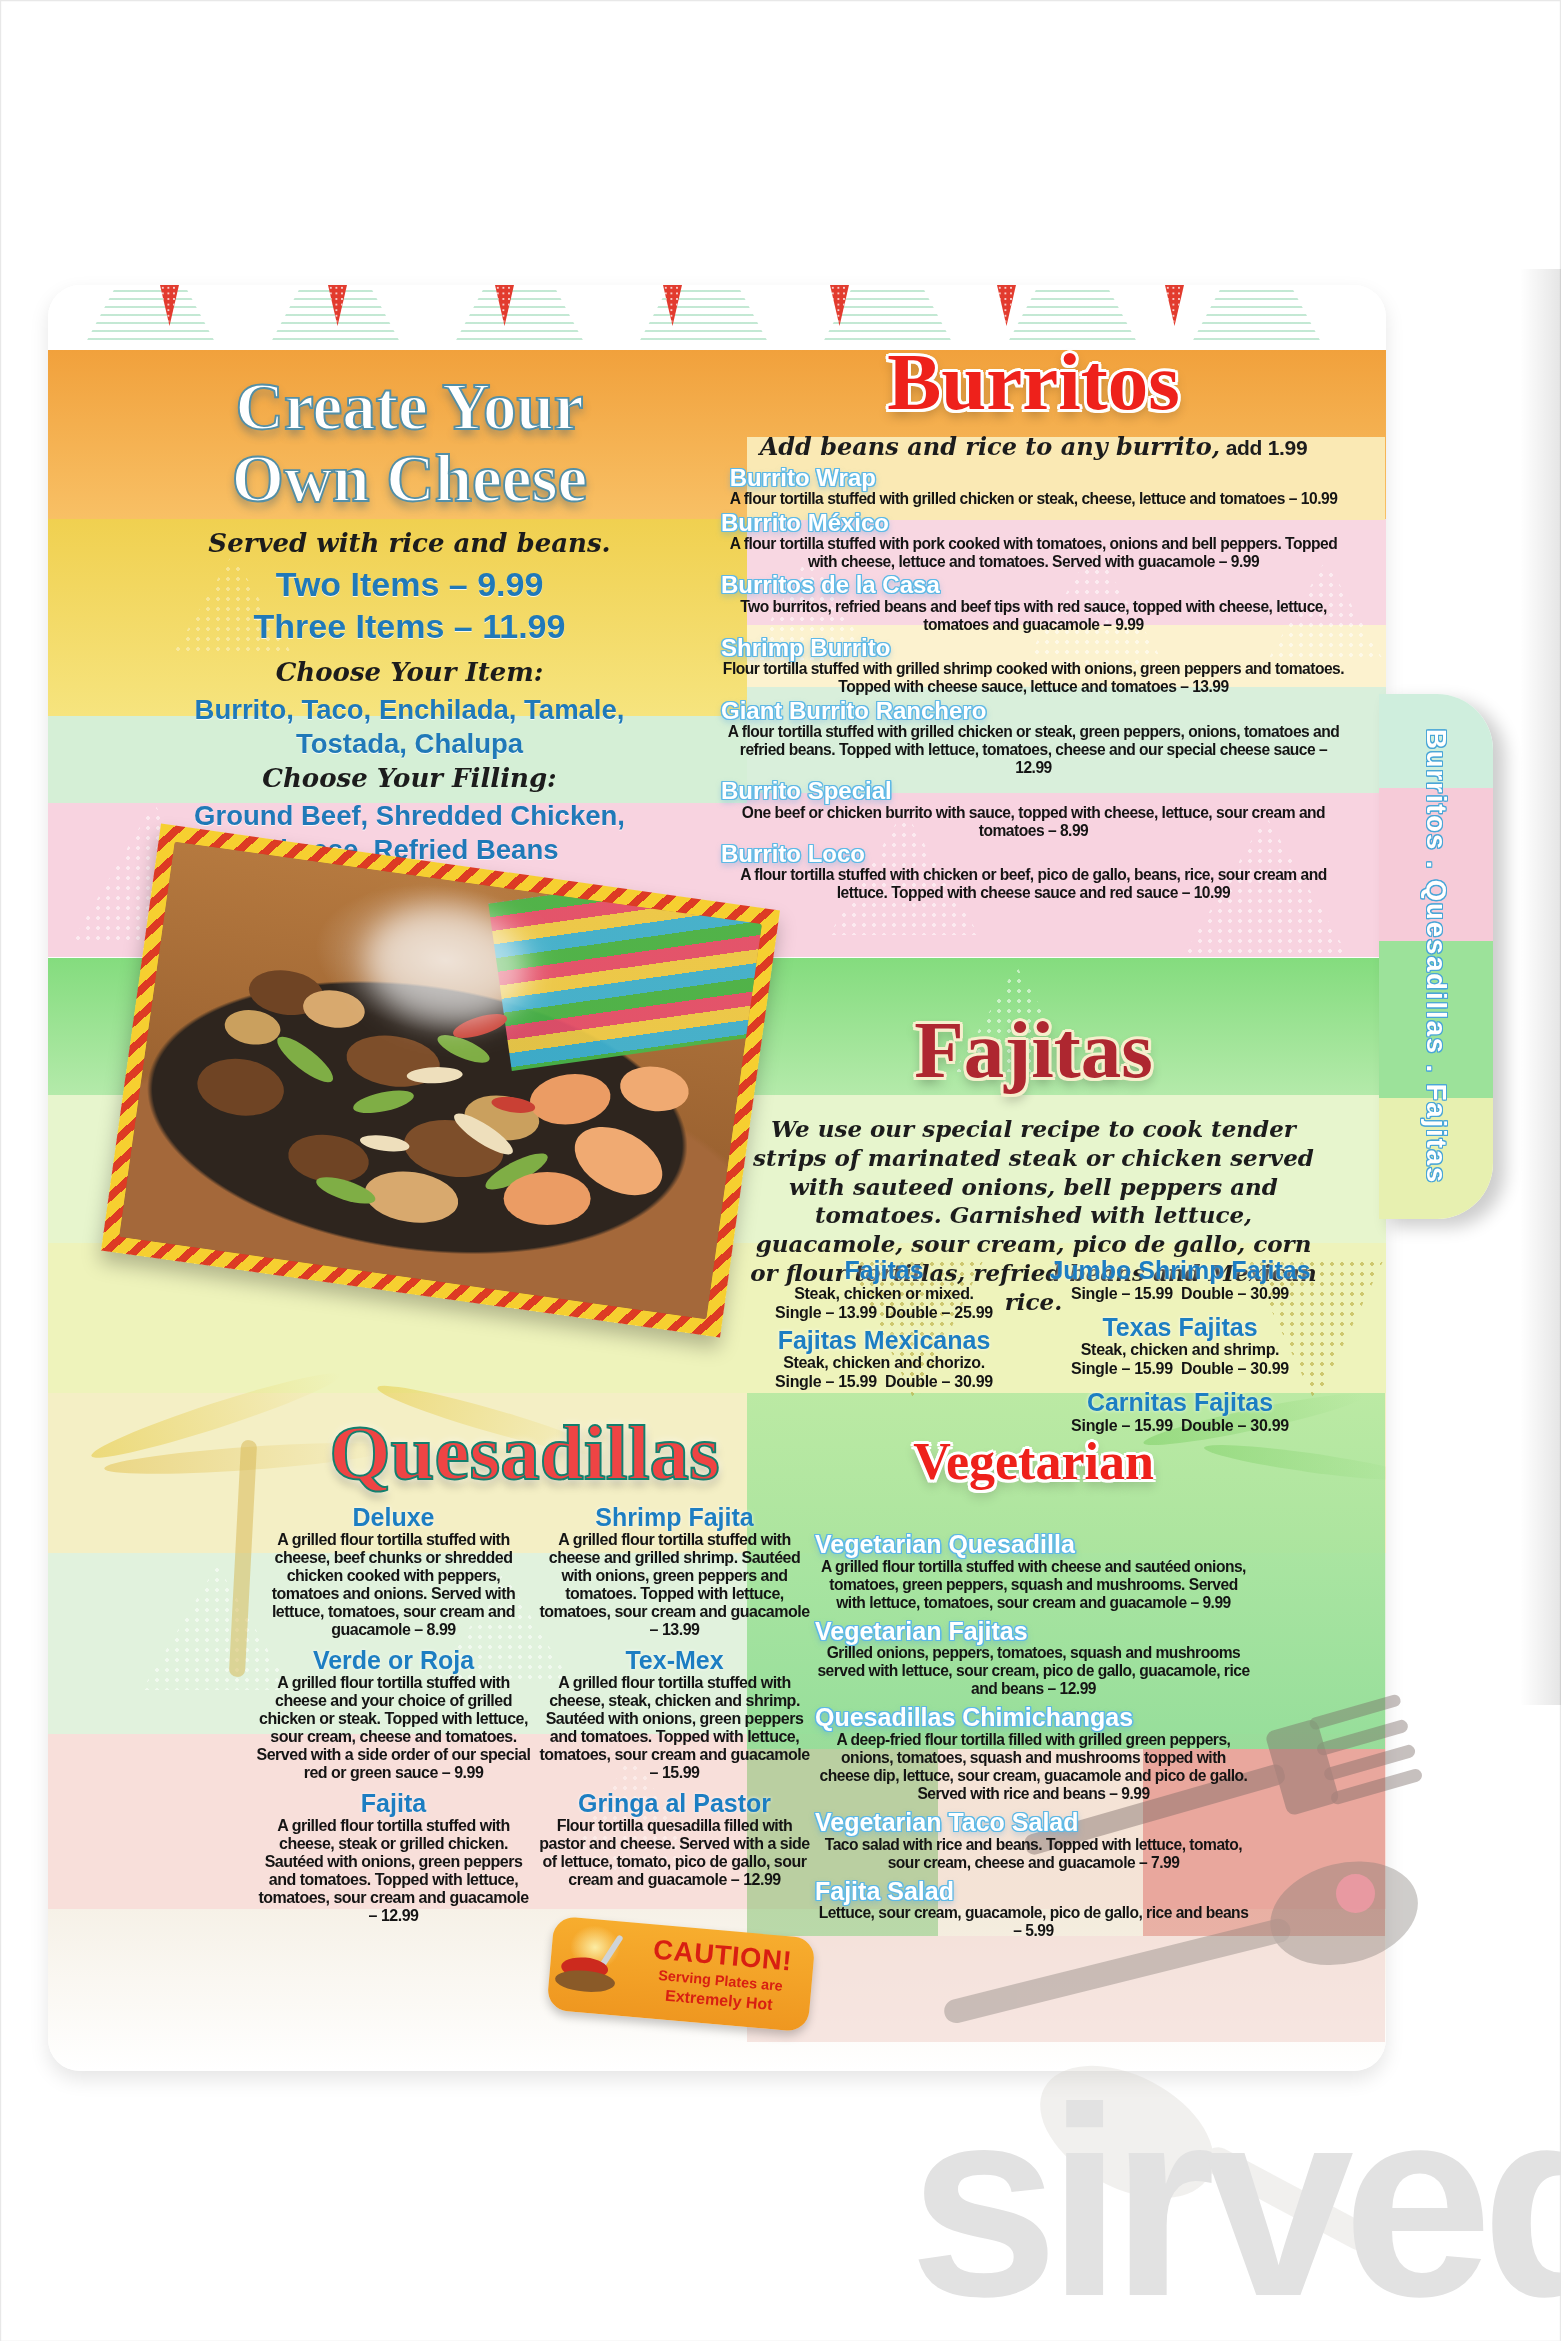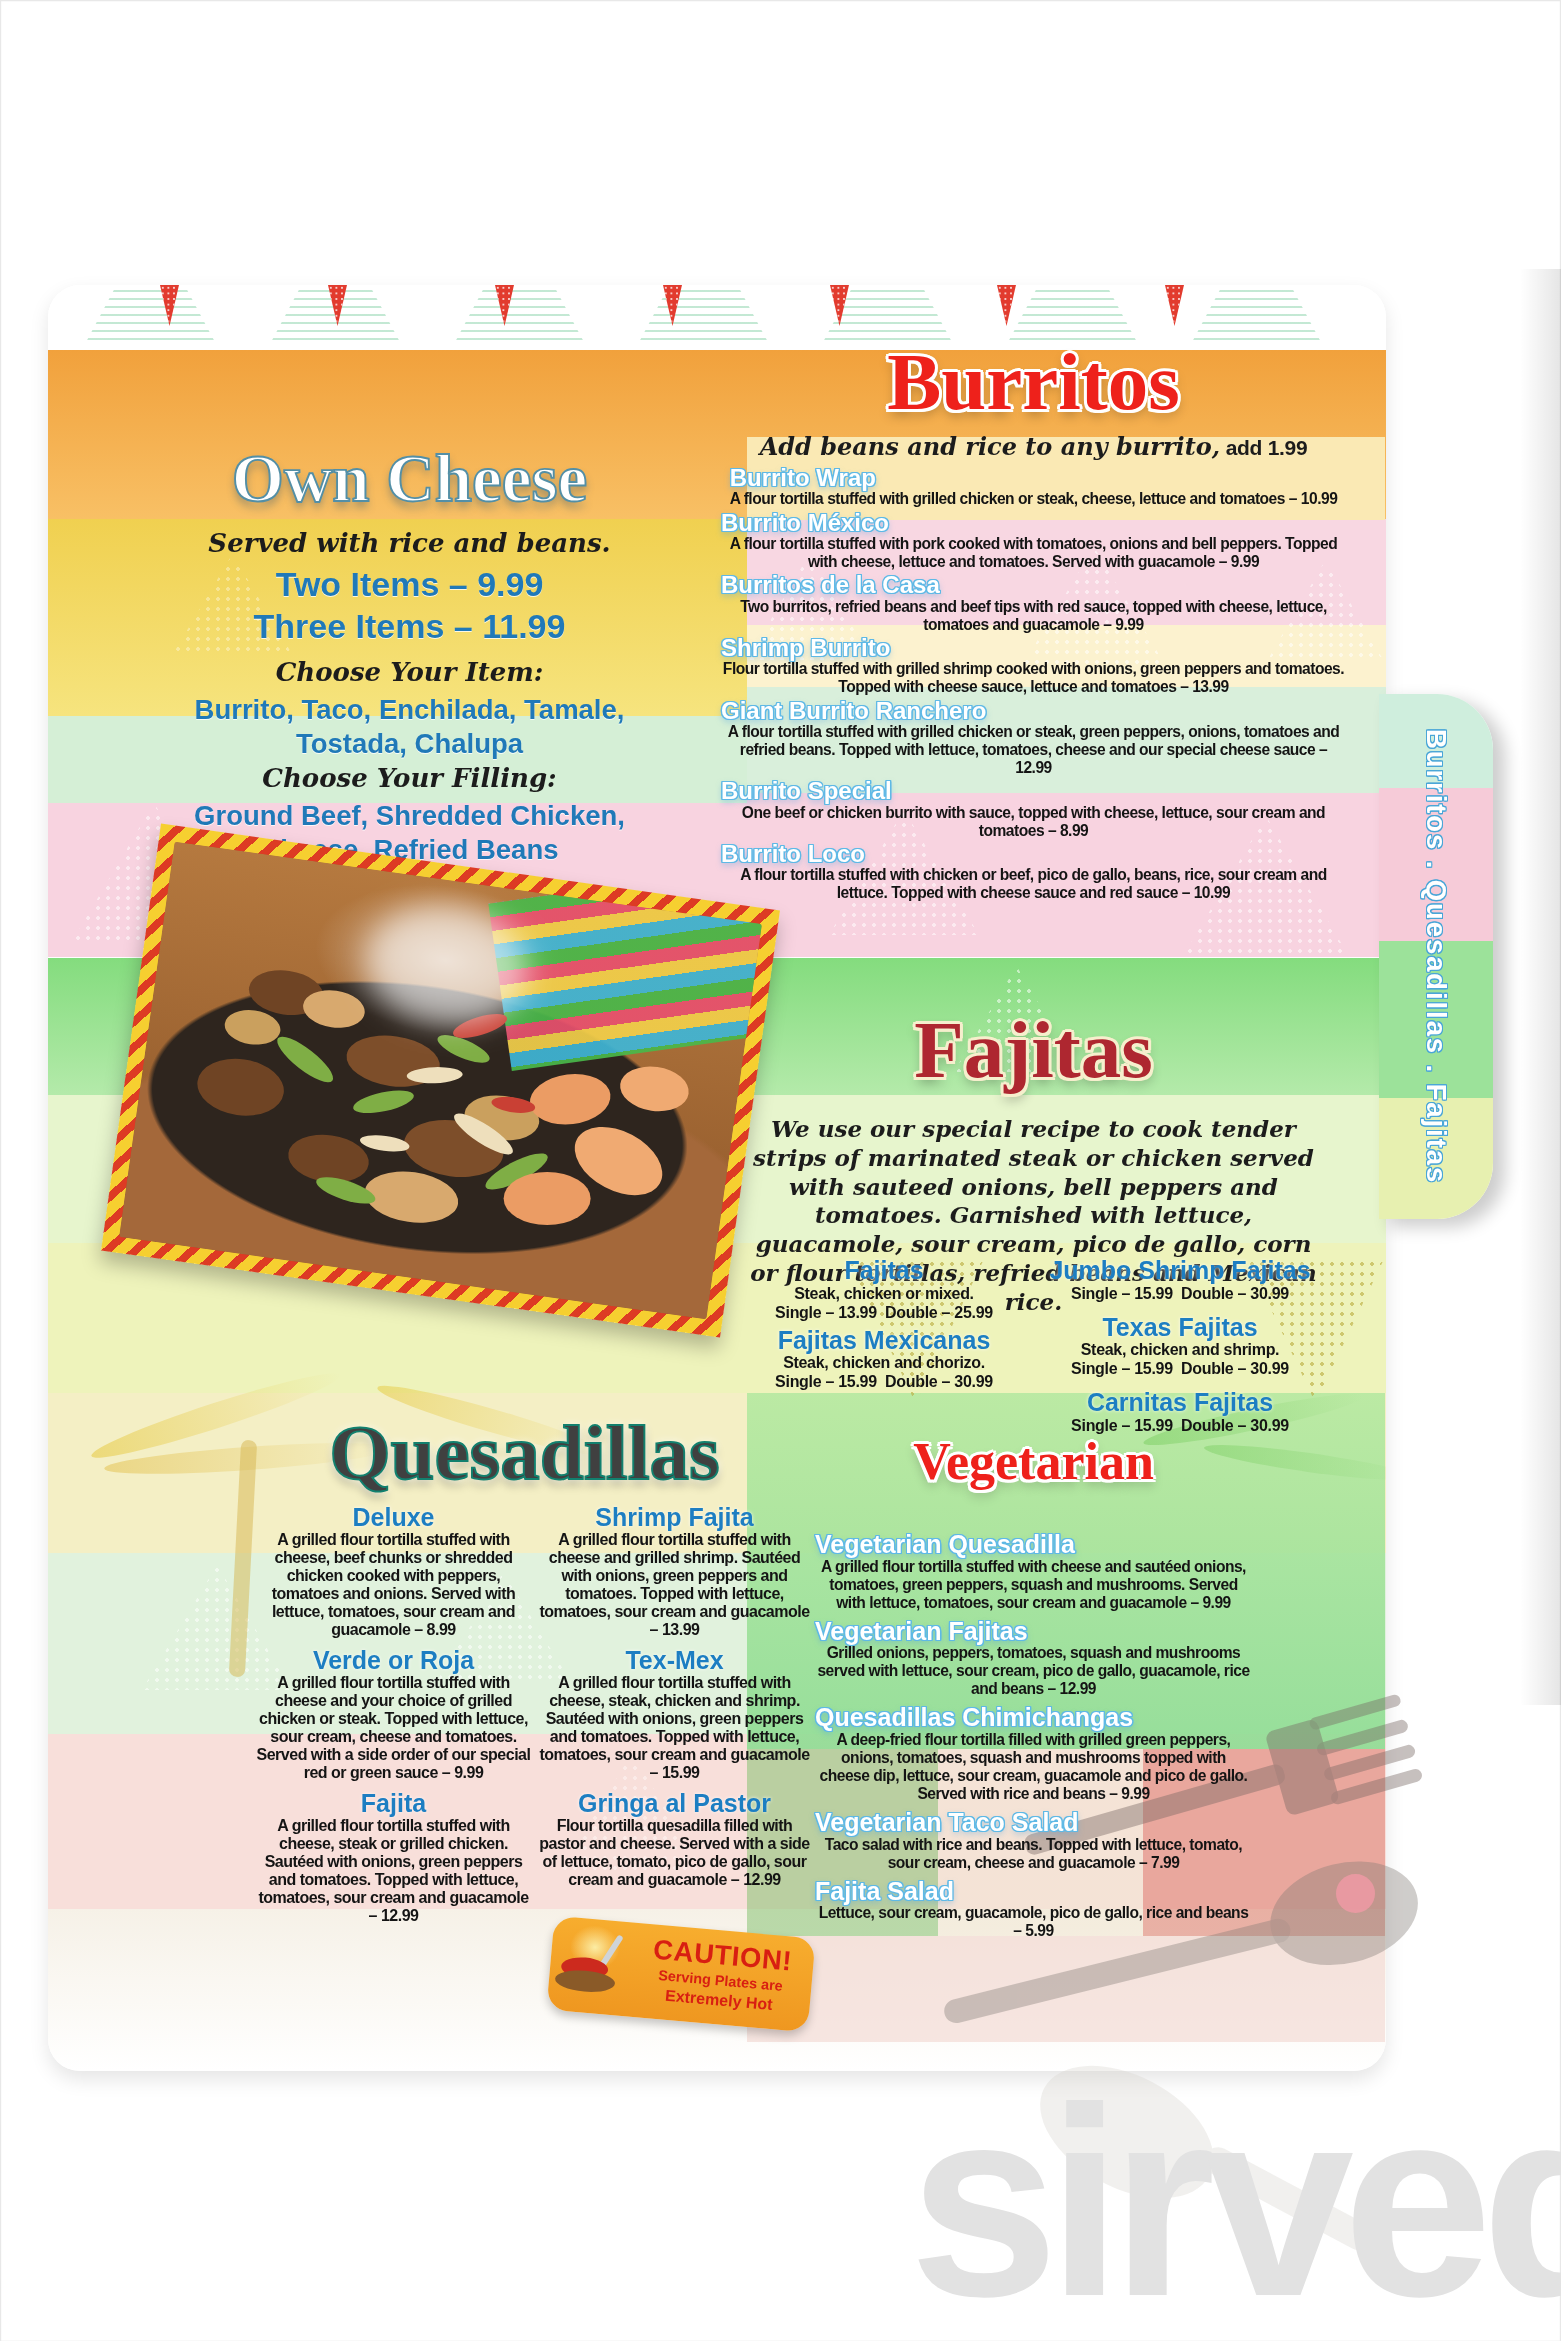--- a/index.html
+++ b/index.html
@@ -223,6 +223,7 @@
     <div class="palm" style="left:1155px;top:1168px;width:212px;height:19px;transform:rotate(8deg);background:linear-gradient(90deg,rgba(120,205,95,.45),rgba(120,205,95,0))"></div>
   </div>
 
+  <div class="abs serifhdr combo-t combo-t1 z5">Create Your</div>
   <div class="abs serifhdr combo-t combo-t2 z5">Own Cheese</div>
   <div class="abs script combo-note z5">Served with rice and beans.</div>
   <div class="abs blue-big combo-p1 z5">Two Items – 9.99</div>

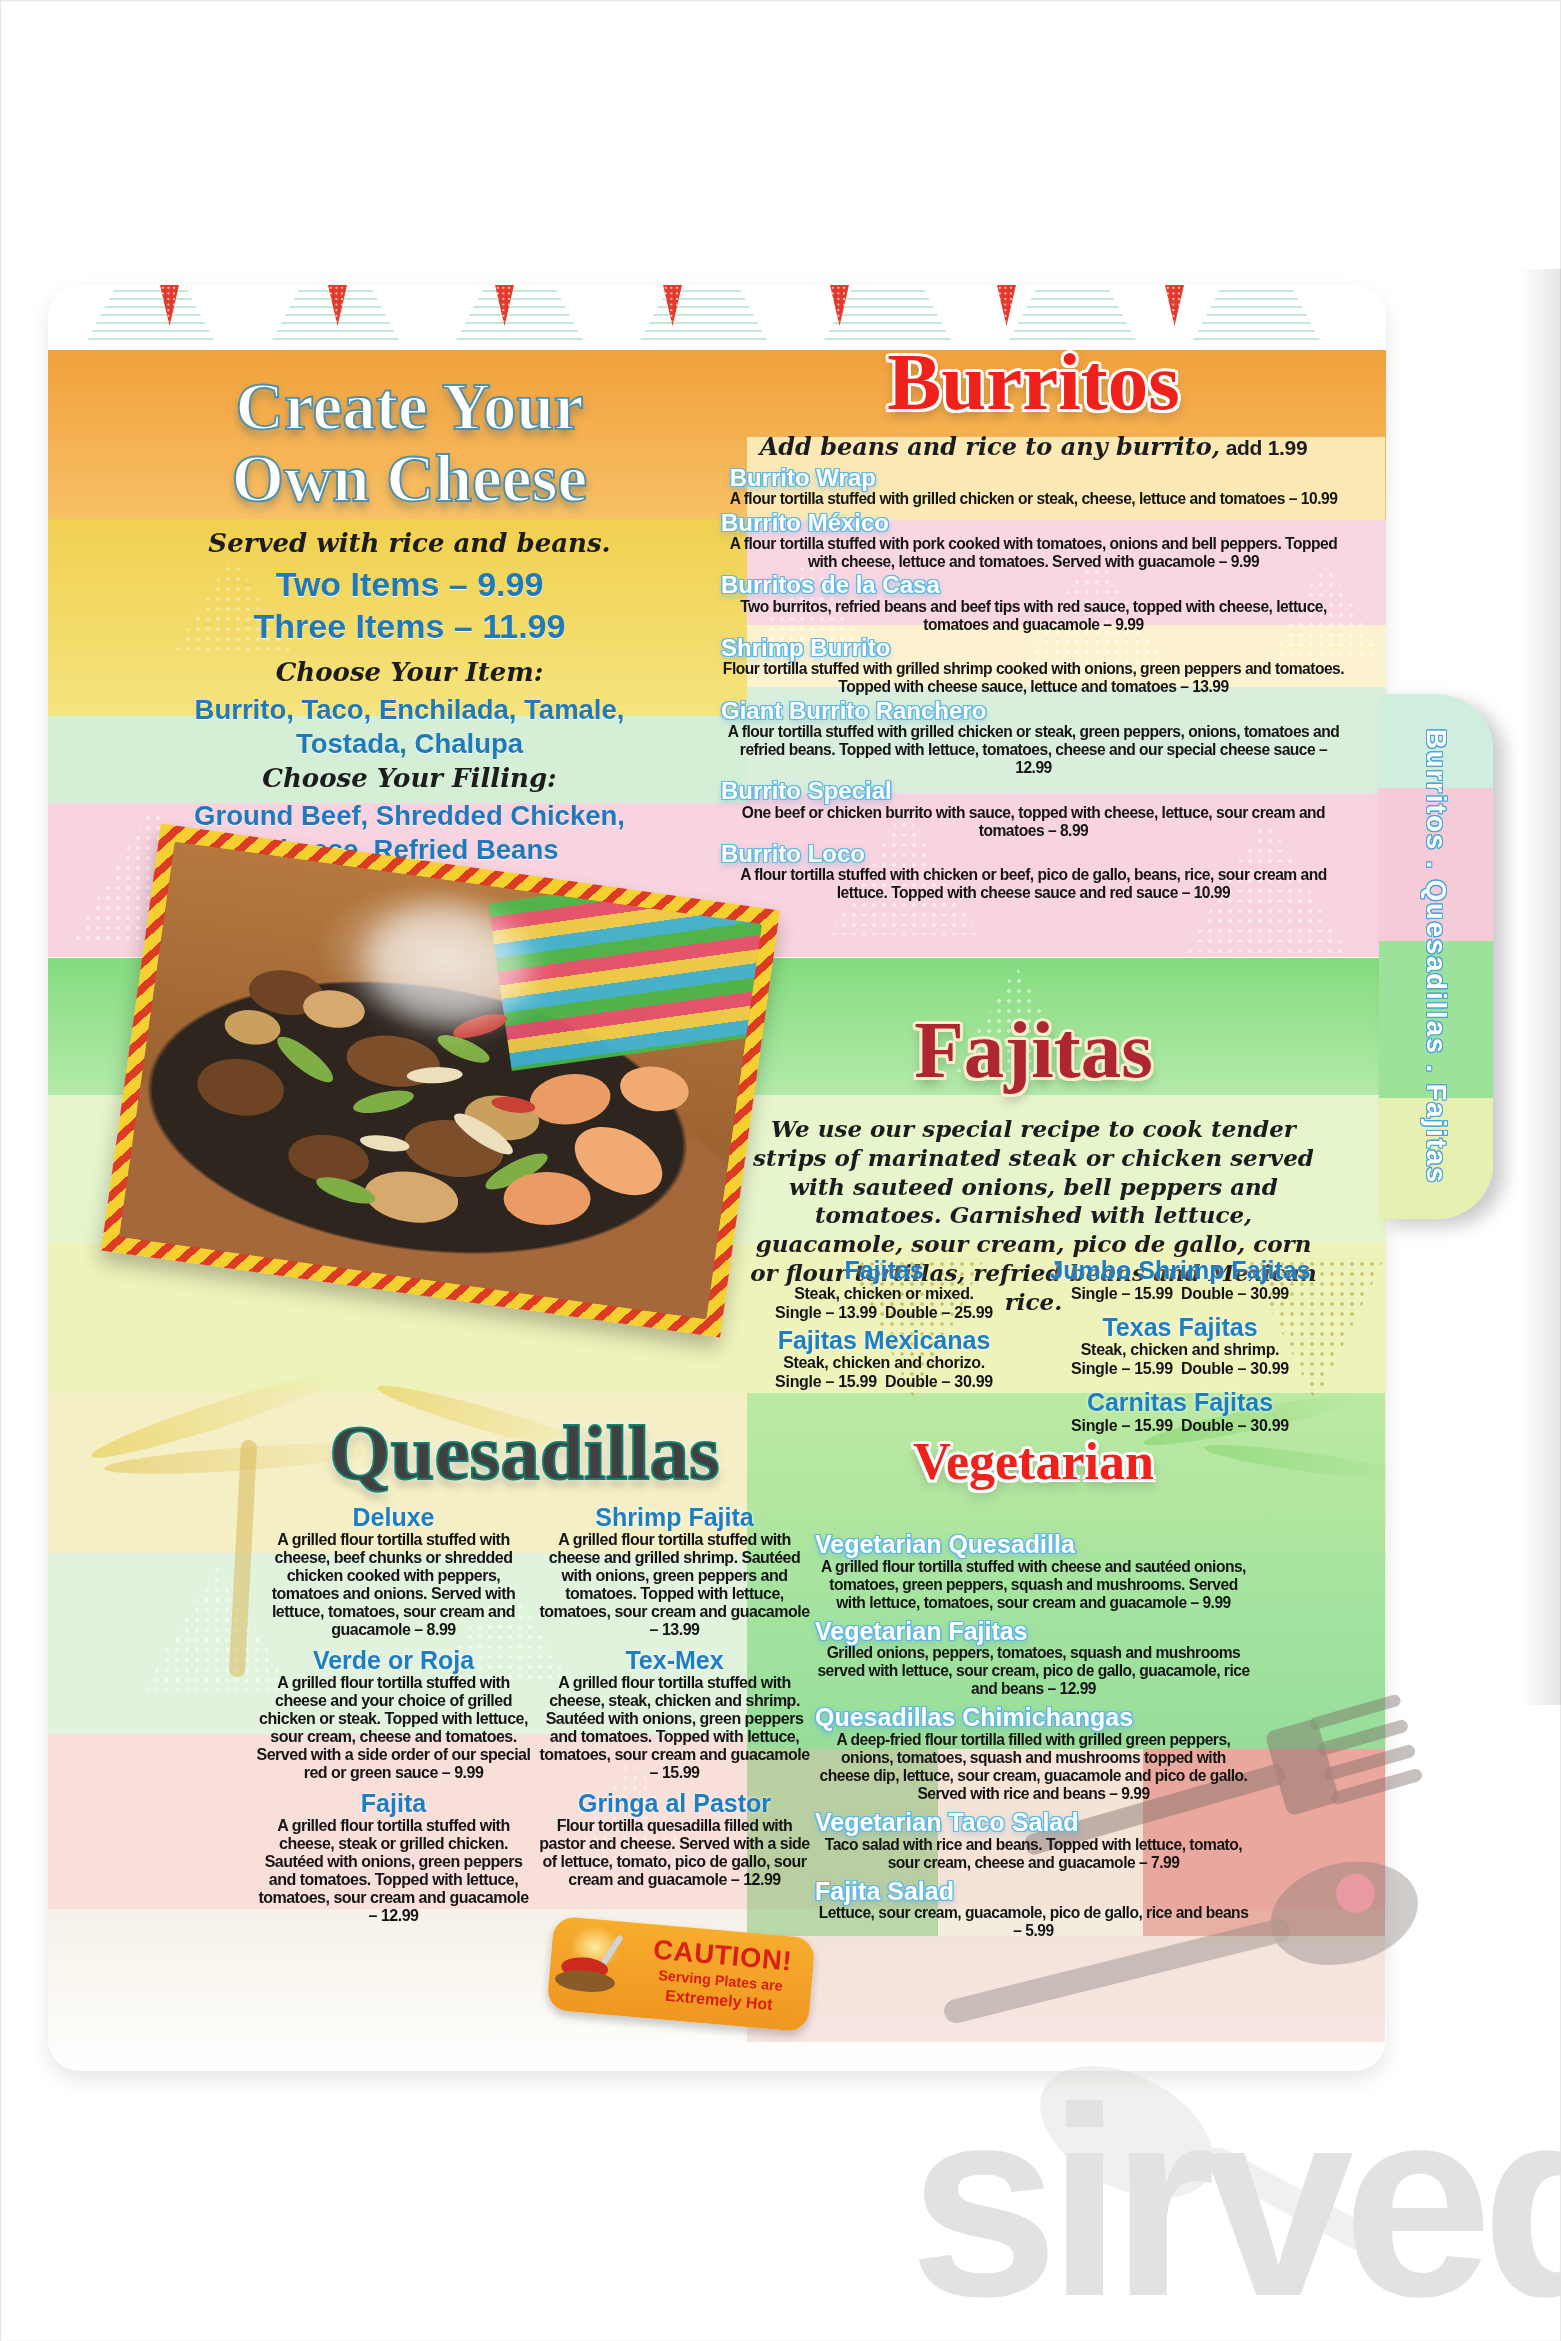--- a/index.html
+++ b/index.html
@@ -51,7 +51,7 @@
   .hdr-red{color:#ee211b;}
   .hdr-fa{color:#ae2730;text-shadow:-3.1px 0 0 #f6efcd,3.1px 0 0 #f6efcd,0 -3.1px 0 #f6efcd,0 3.1px 0 #f6efcd,
       -2.5px -2.5px 0 #f6efcd,2.5px -2.5px 0 #f6efcd,-2.5px 2.5px 0 #f6efcd,2.5px 2.5px 0 #f6efcd,0 6.2px 11.2px rgba(0,0,0,.30);}
-  .hdr-q{color:#404040;-webkit-text-stroke:1.9px #12806e;
+  .hdr-q{color:#ef4444;-webkit-text-stroke:1.9px #12806e;
       text-shadow:0 0 8.7px rgba(255,255,255,.9),0 6.2px 10px rgba(0,0,0,.25);}
   .combo-t{color:#fff;-webkit-text-stroke:1.9px #538fa6;text-shadow:0 5.6px 8.7px rgba(60,90,110,.45);}
   .script{font-family:"DejaVu Serif",serif;font-style:italic;font-weight:bold;color:#1c1c1c;text-align:center;}

